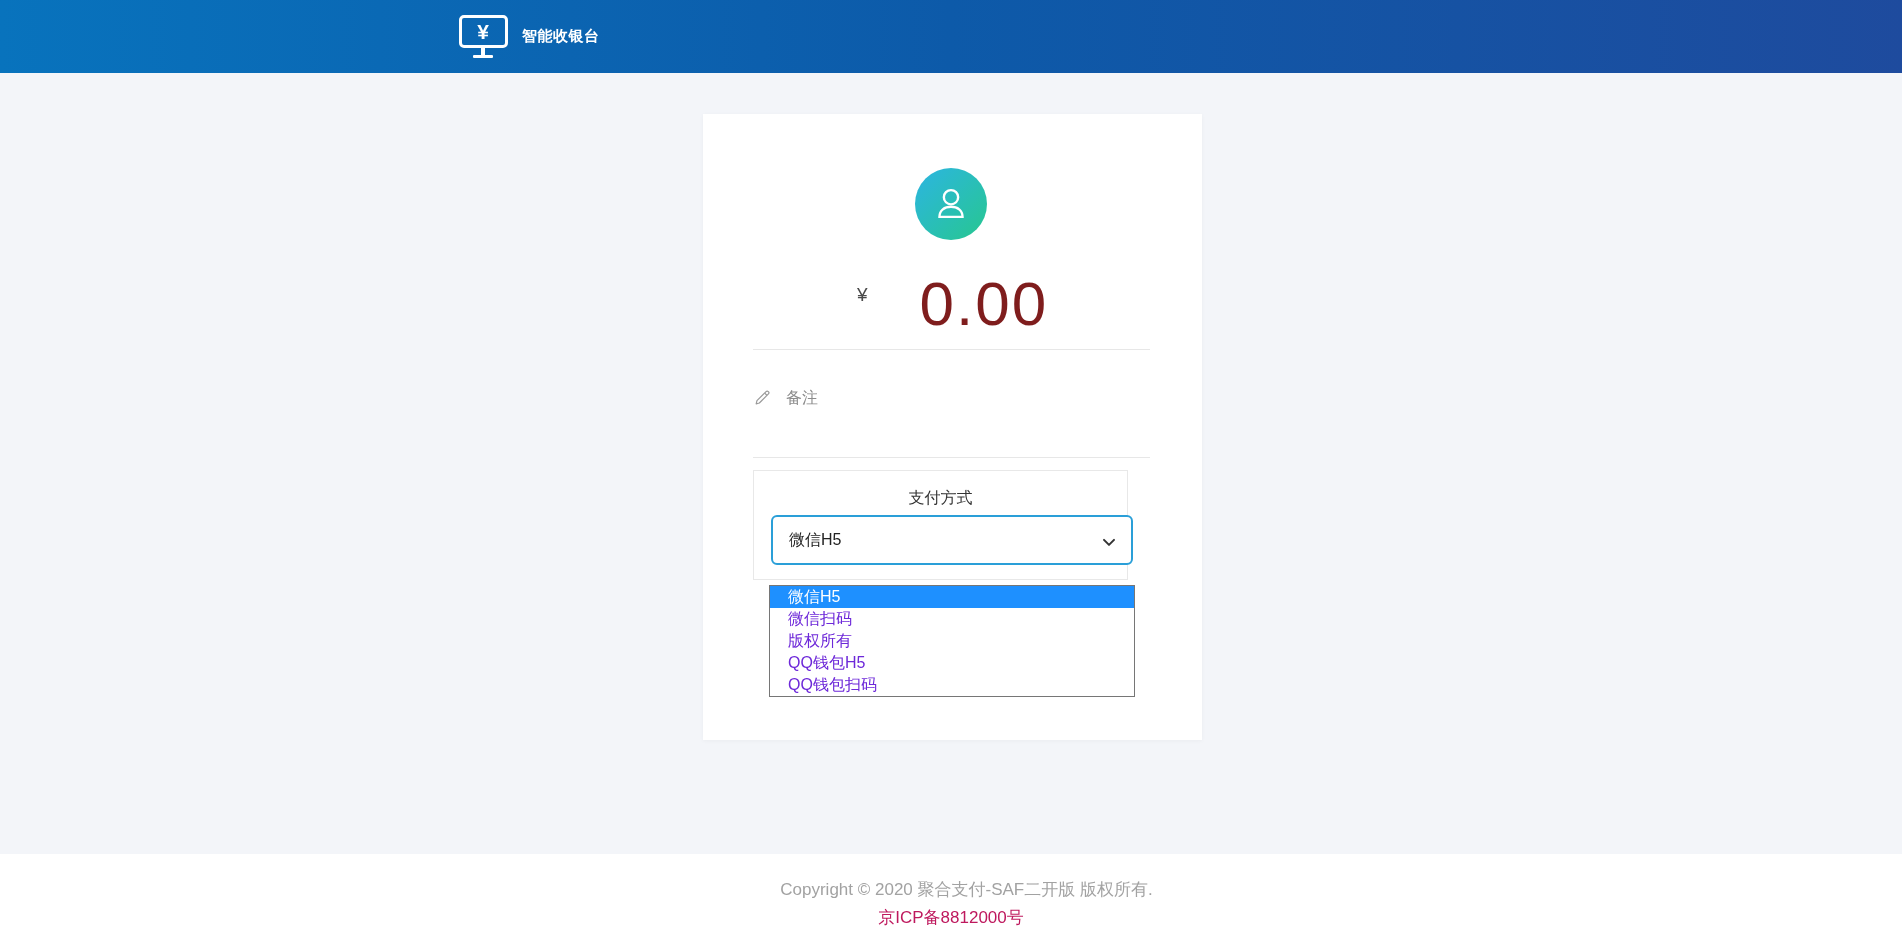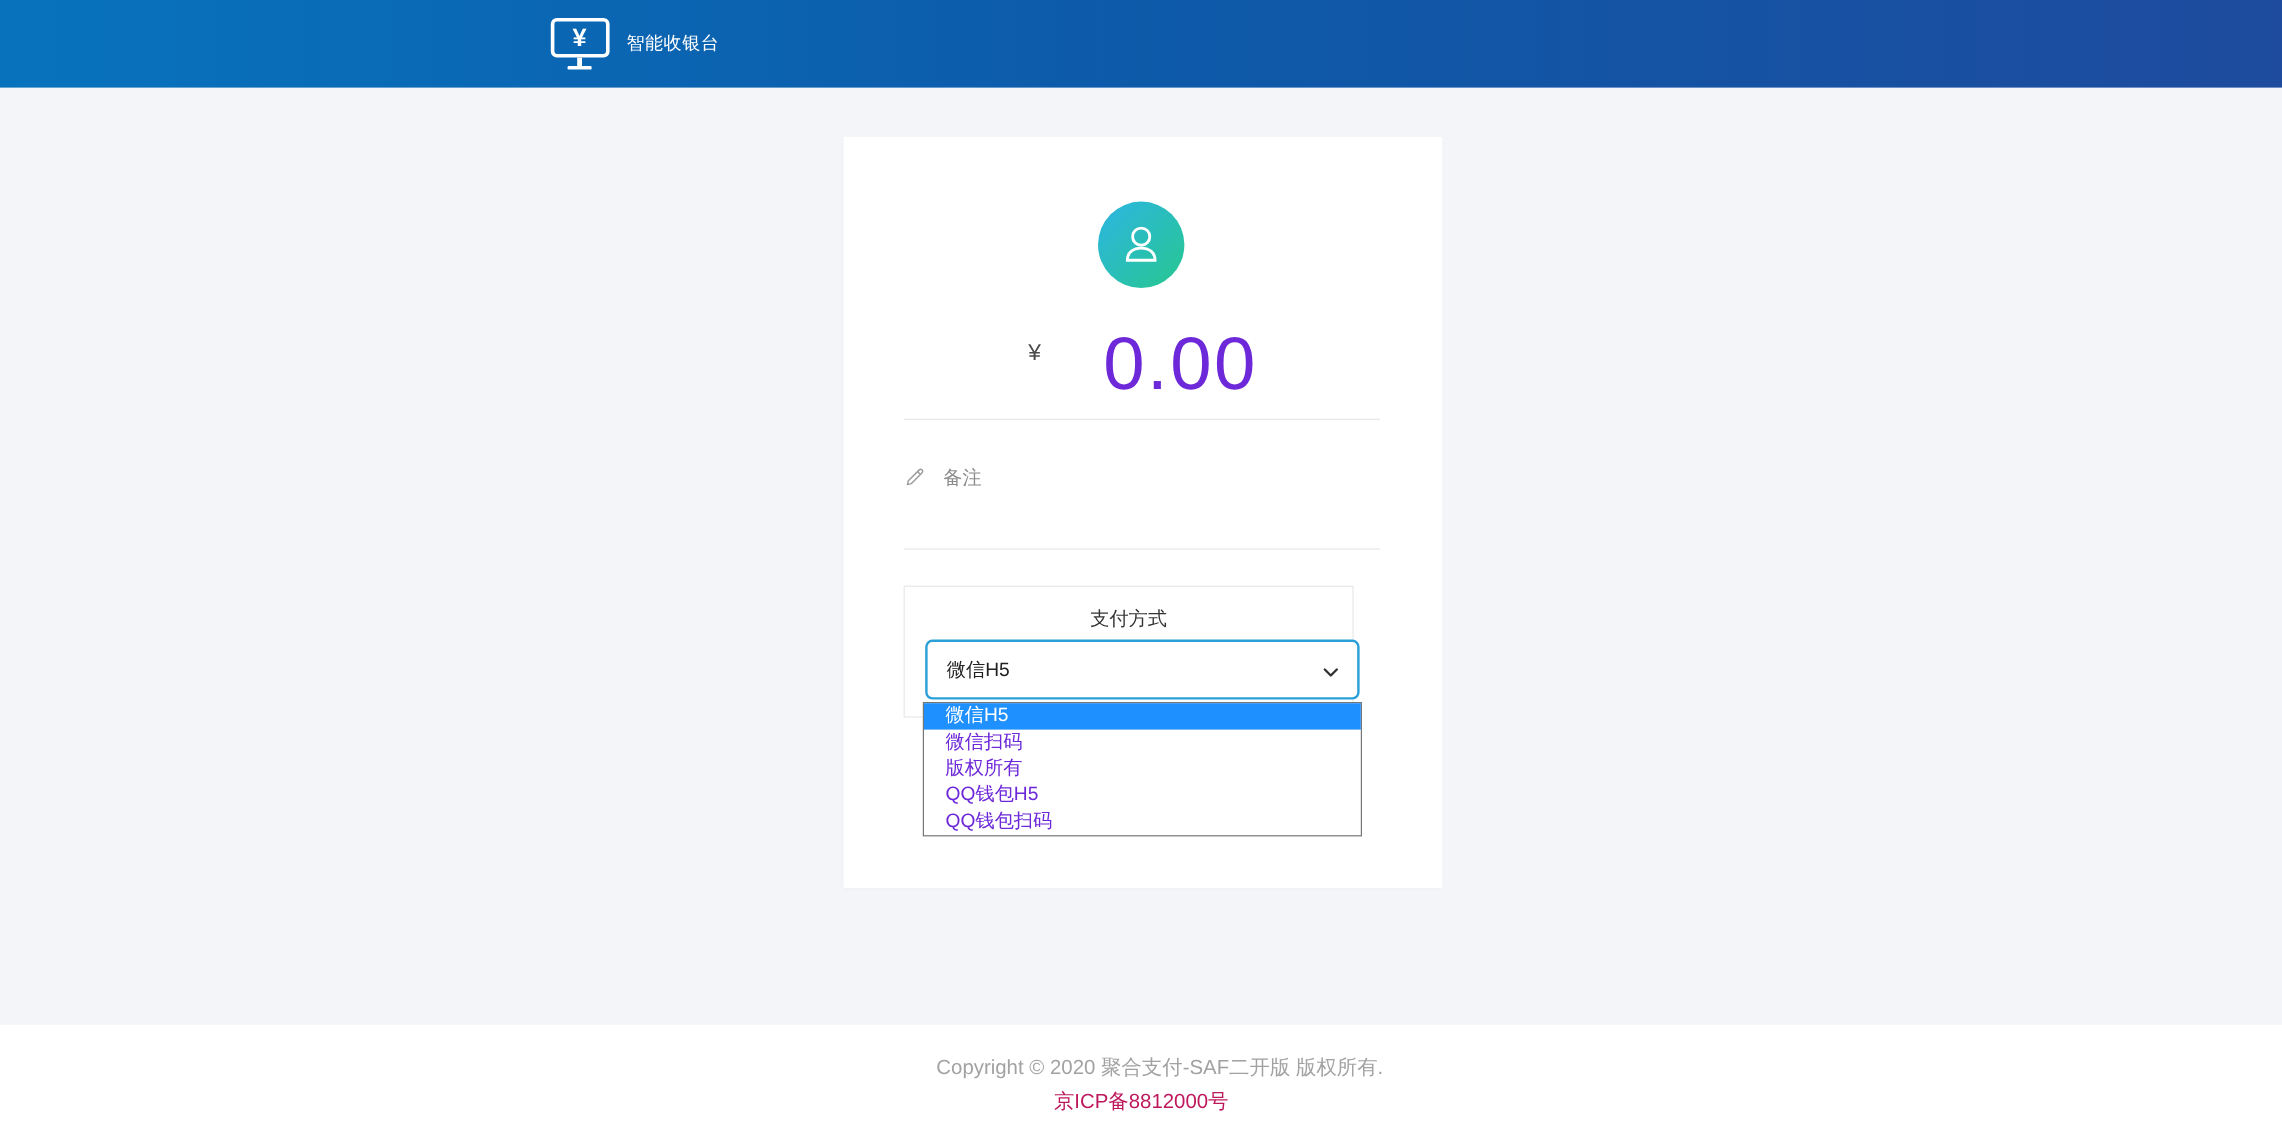--- a/index.html
+++ b/index.html
@@ -28,7 +28,7 @@
   .logo-screen span { color:#fff; font-size:21px; font-weight:bold; line-height:1; }
   .logo-stem { width:4px; height:7px; background:#fff; }
   .logo-base { width:20px; height:3px; background:#fff; border-radius:1px; }
-  .brand-title { color:#fff; font-size:15px; font-weight:400; letter-spacing:.5px; }
+  .brand-title { color:#fff; font-size:15px; font-weight:700; letter-spacing:.5px; }
 
   
   .card {

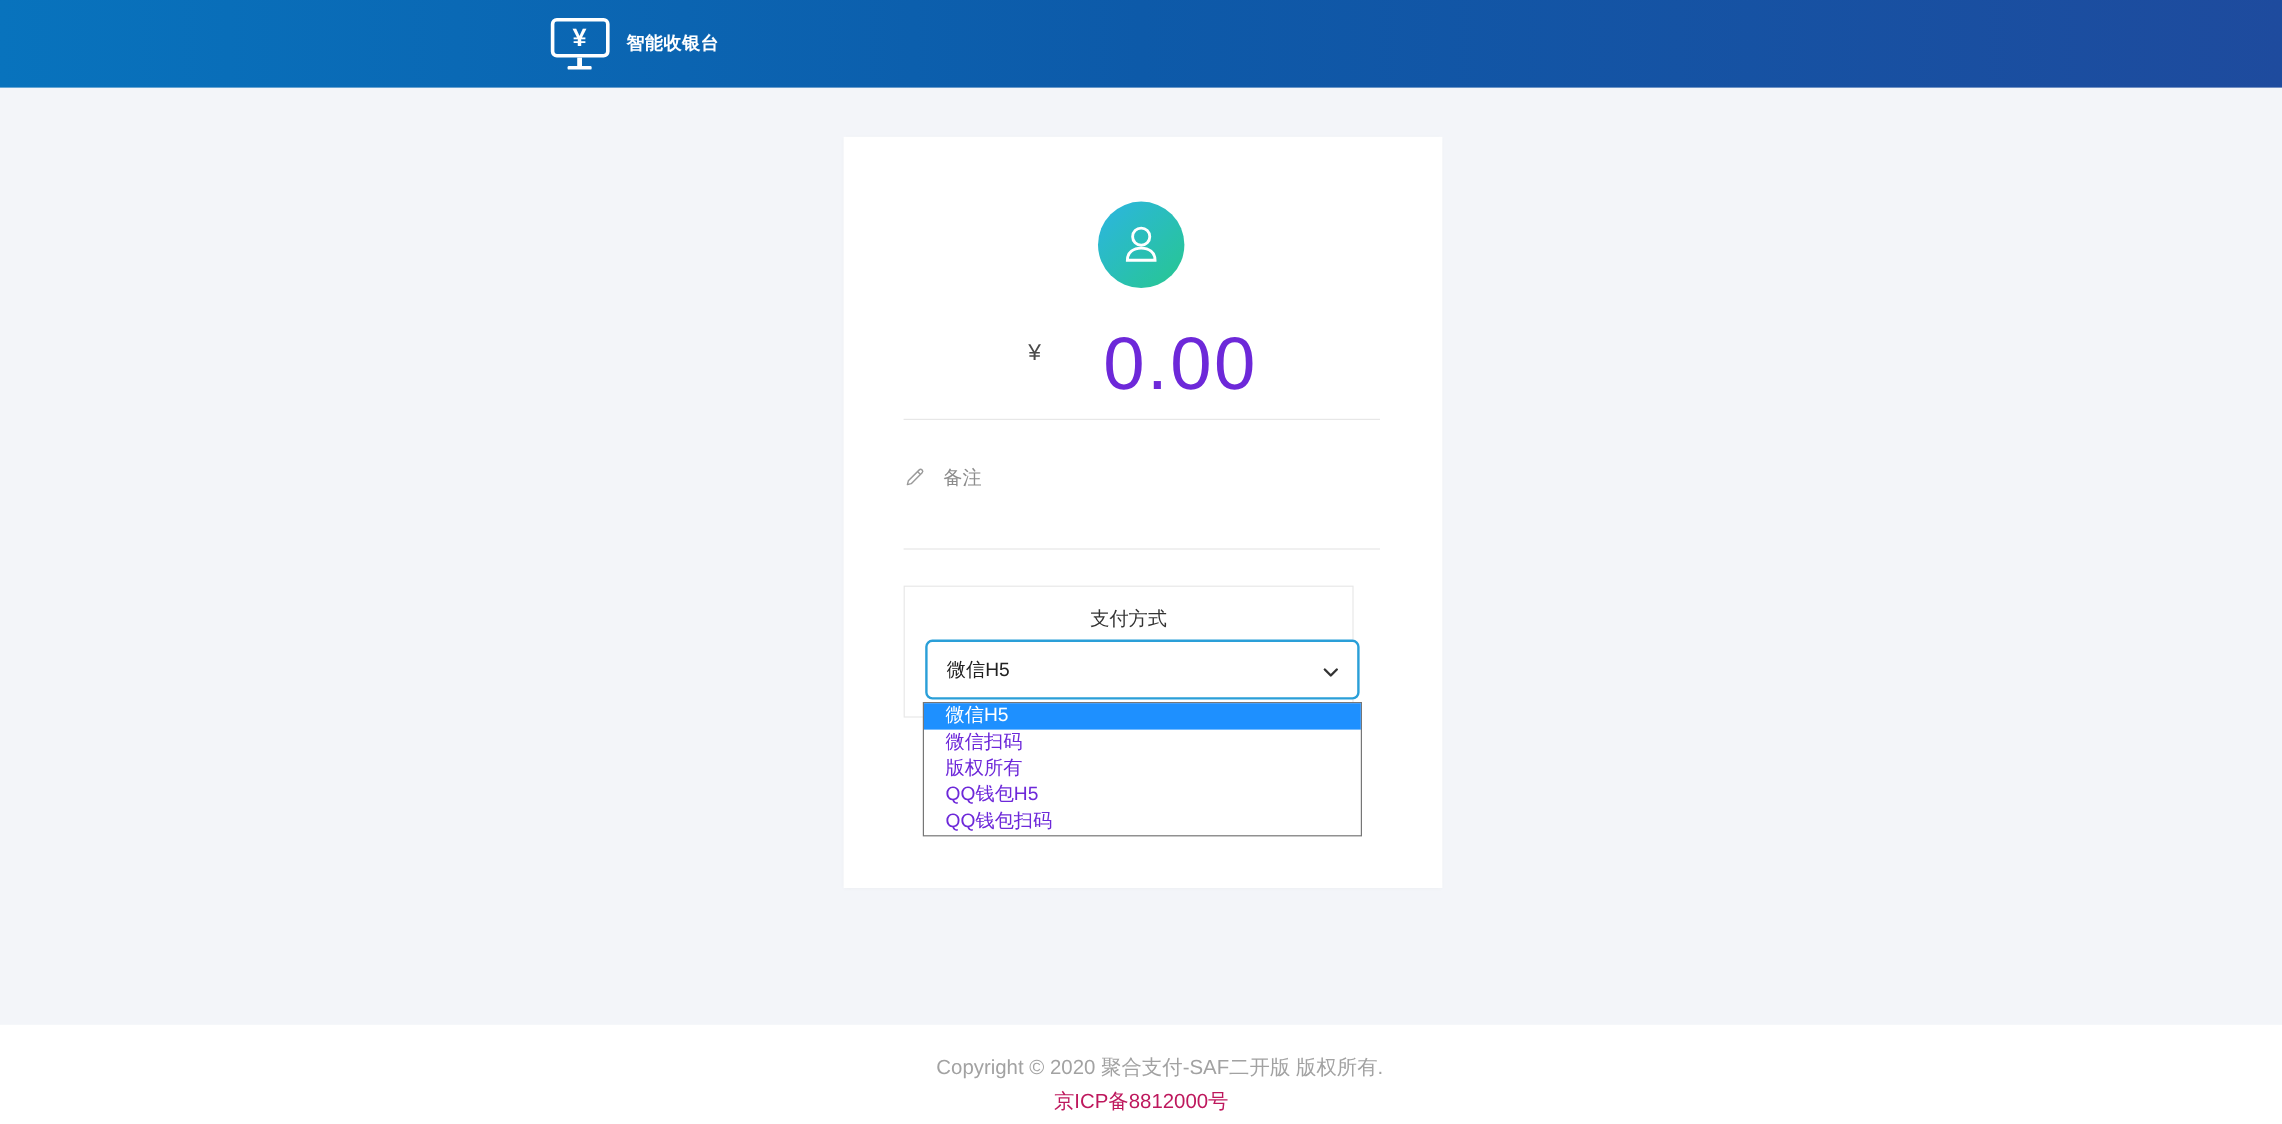--- a/index.html
+++ b/index.html
@@ -49,7 +49,7 @@
   }
   .currency { font-size:19px; color:#4a4a4a; margin-top:14px; margin-right:52px; }
   .amount-value {
-    font-size:62px; font-weight:300; color:#6d28d9; line-height:1.1;
+    font-size:62px; font-weight:300; color:#7f1d1d; line-height:1.1;
     letter-spacing:2px;
   }
   .rule { position:absolute; left:50px; width:397px; height:1px; background:#e7e7e7; }

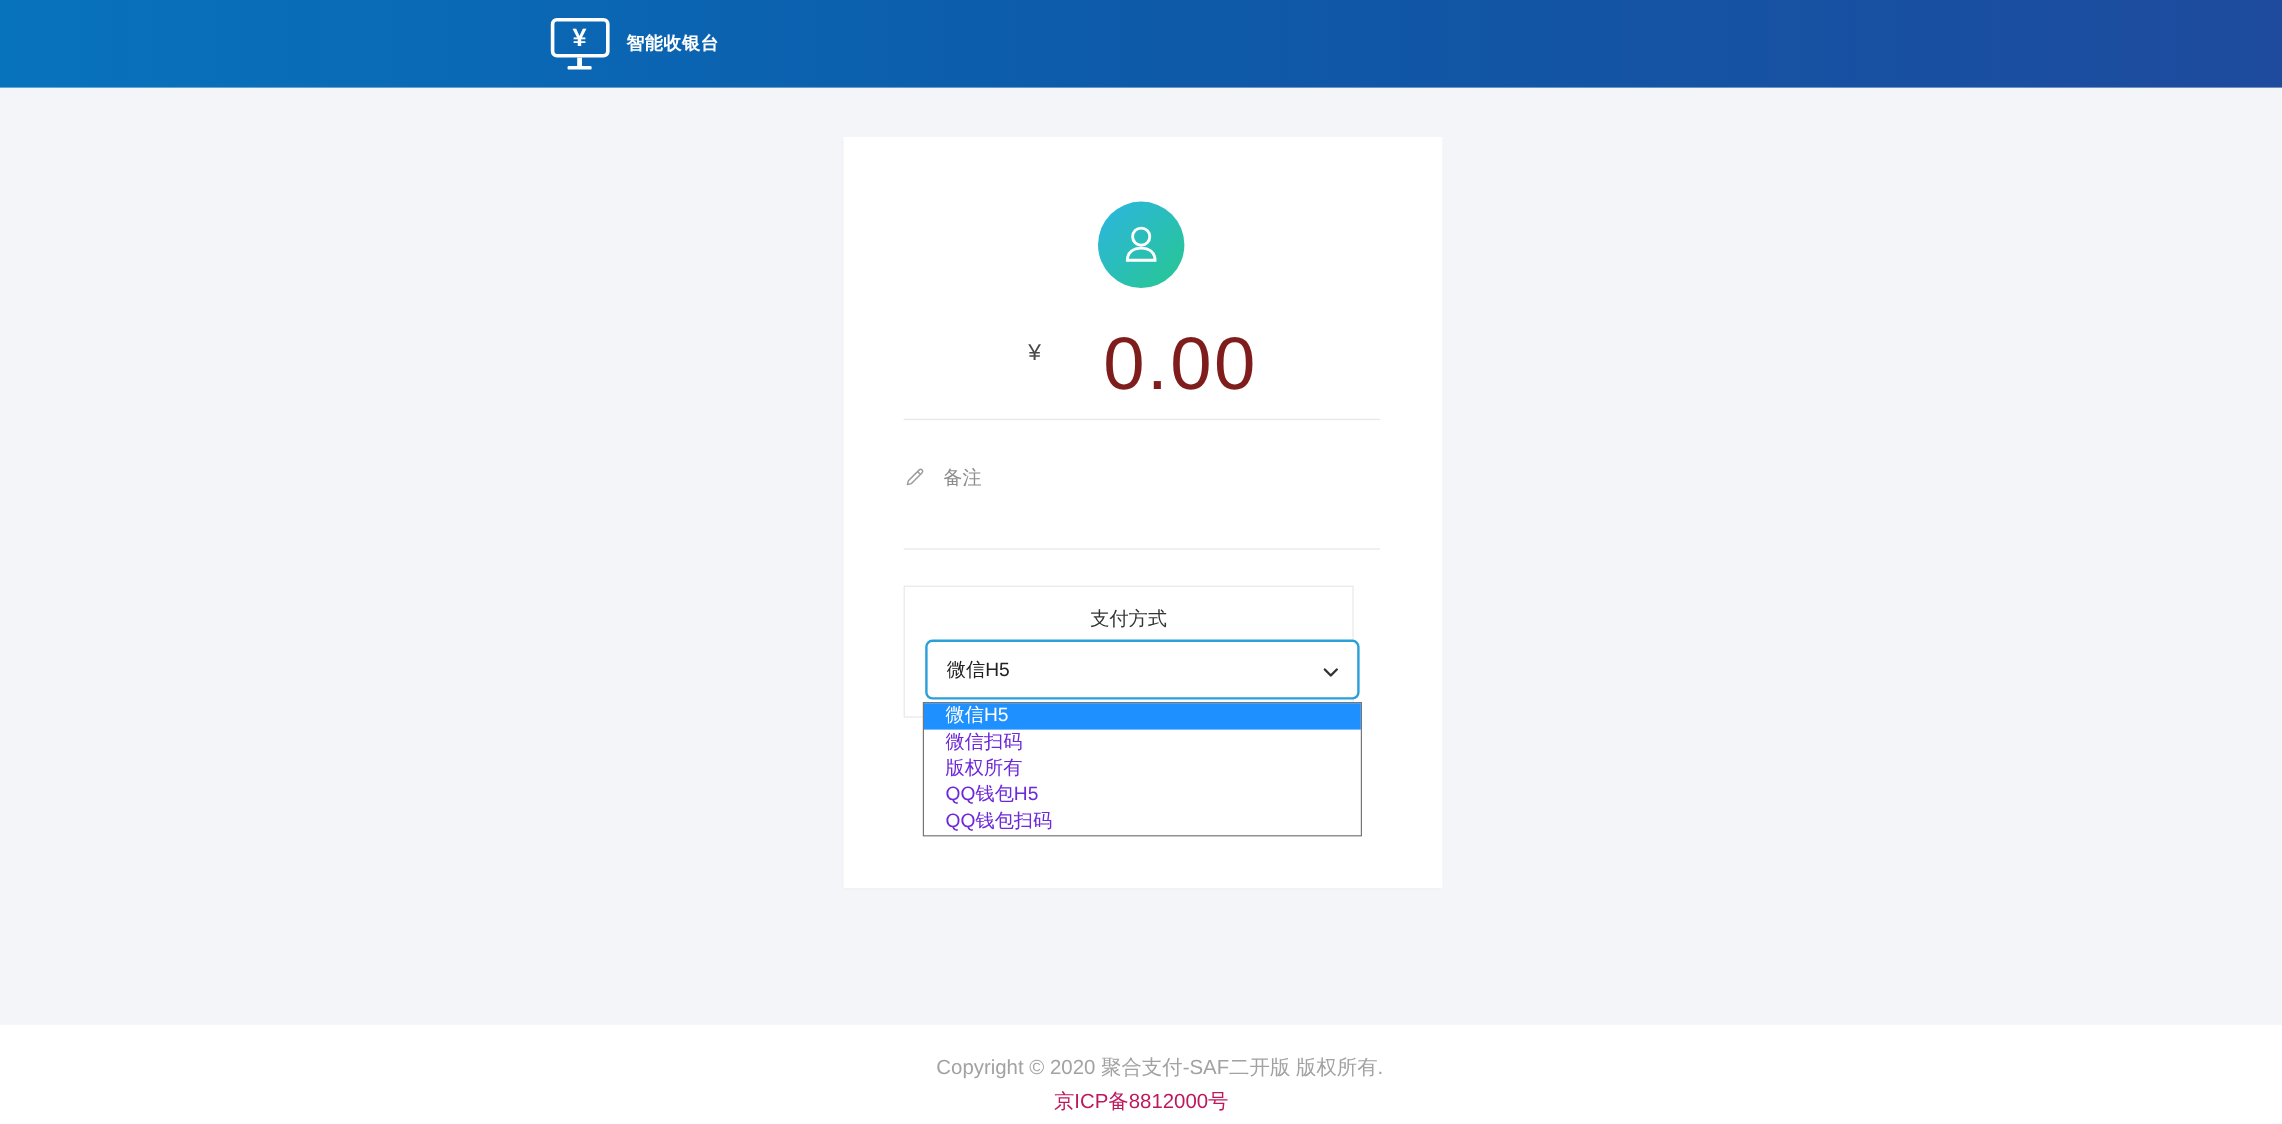--- a/index.html
+++ b/index.html
@@ -64,7 +64,7 @@
   .note-label { font-size:16px; color:#8c8c8c; }
 
   .paybox {
-    position:absolute; left:50px; top:374px; width:375px; height:110px;
+    position:absolute; left:50px; top:356px; width:375px; height:110px;
     border:1px solid #e8e8e8; background:#fff;
   }
   .paybox-label { margin-top:17px; text-align:center; font-size:16px; color:#333; }

